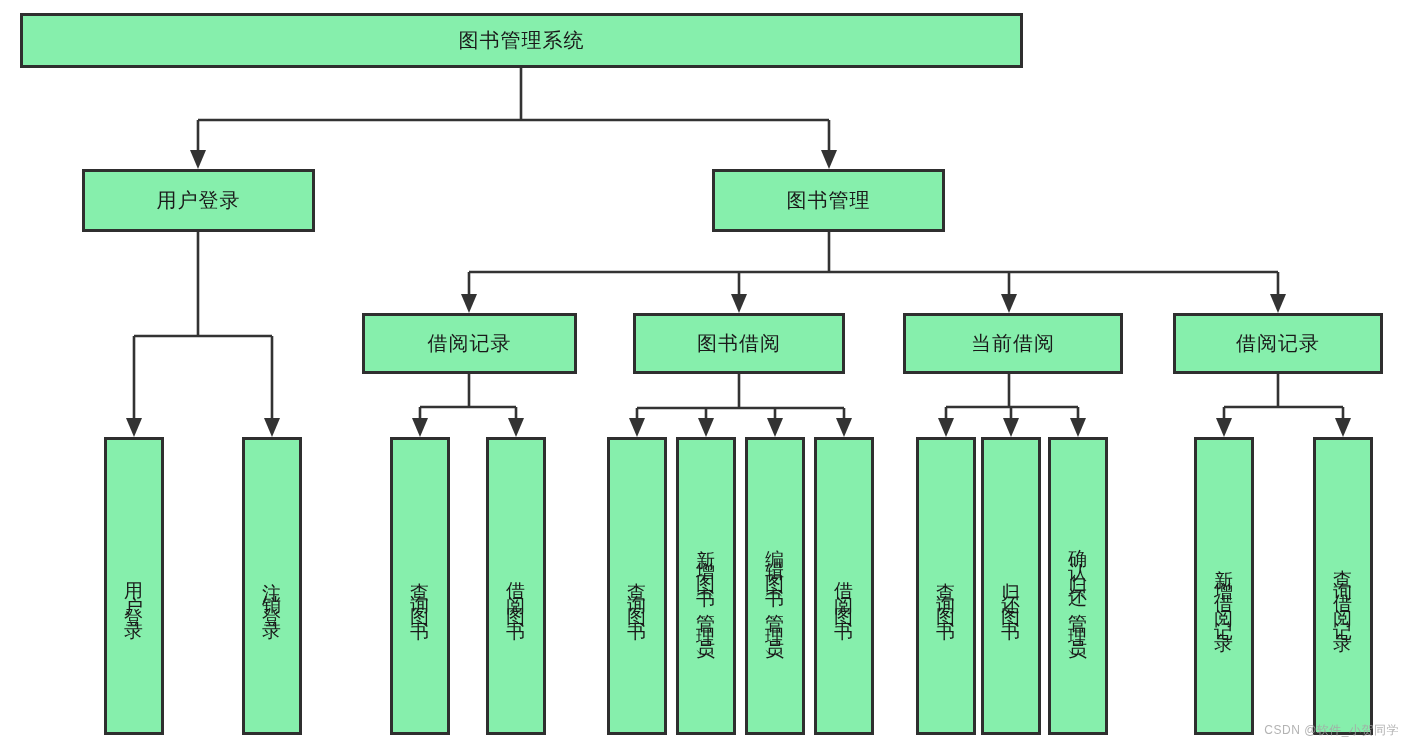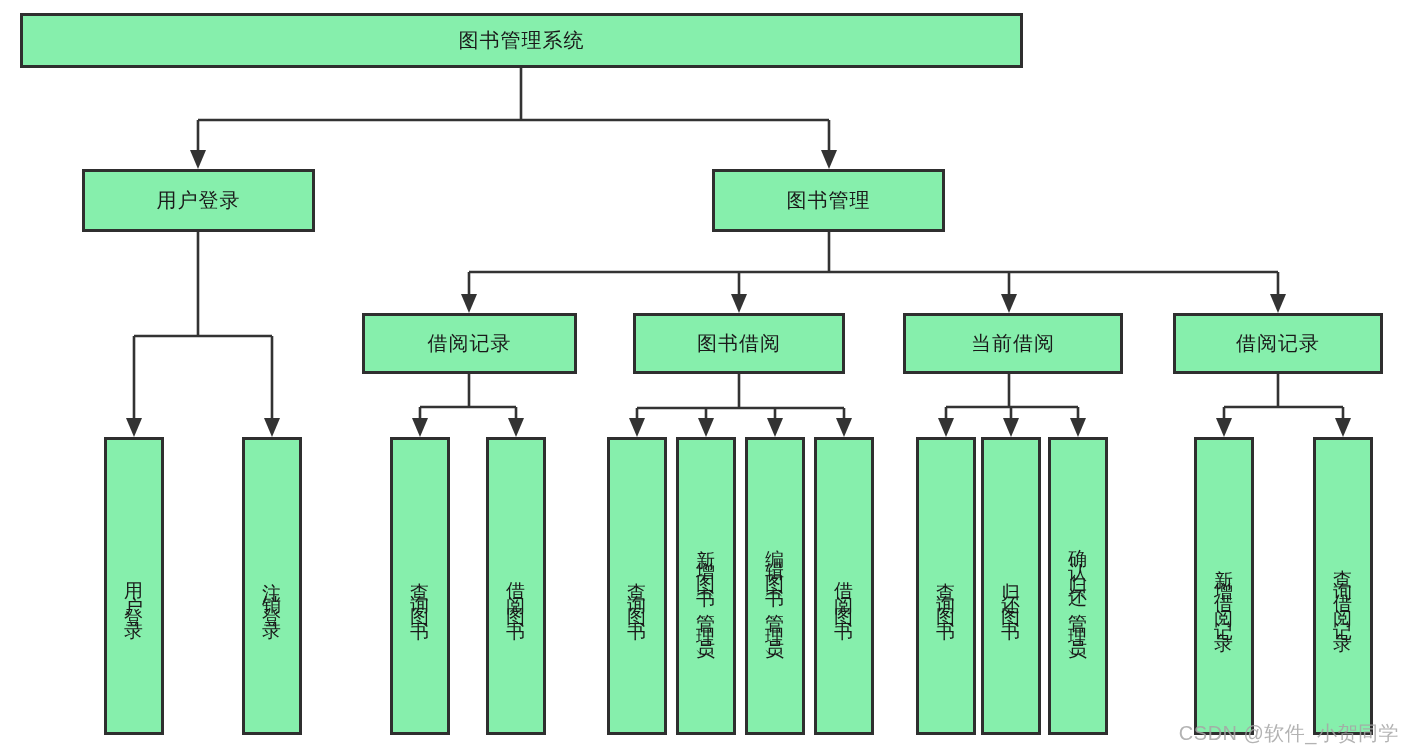--- a/index.html
+++ b/index.html
@@ -47,9 +47,9 @@
   .leaf .vlabel{margin-bottom:-13px;} 
   #watermark{
     position:absolute;
-    right:6px;bottom:0;
+    right:6px;bottom:8px;
     z-index:3;
-    font-size:20px;
+    font-size:12px;
     color:var(--watermark);
     opacity:.85;
     letter-spacing:.5px;

